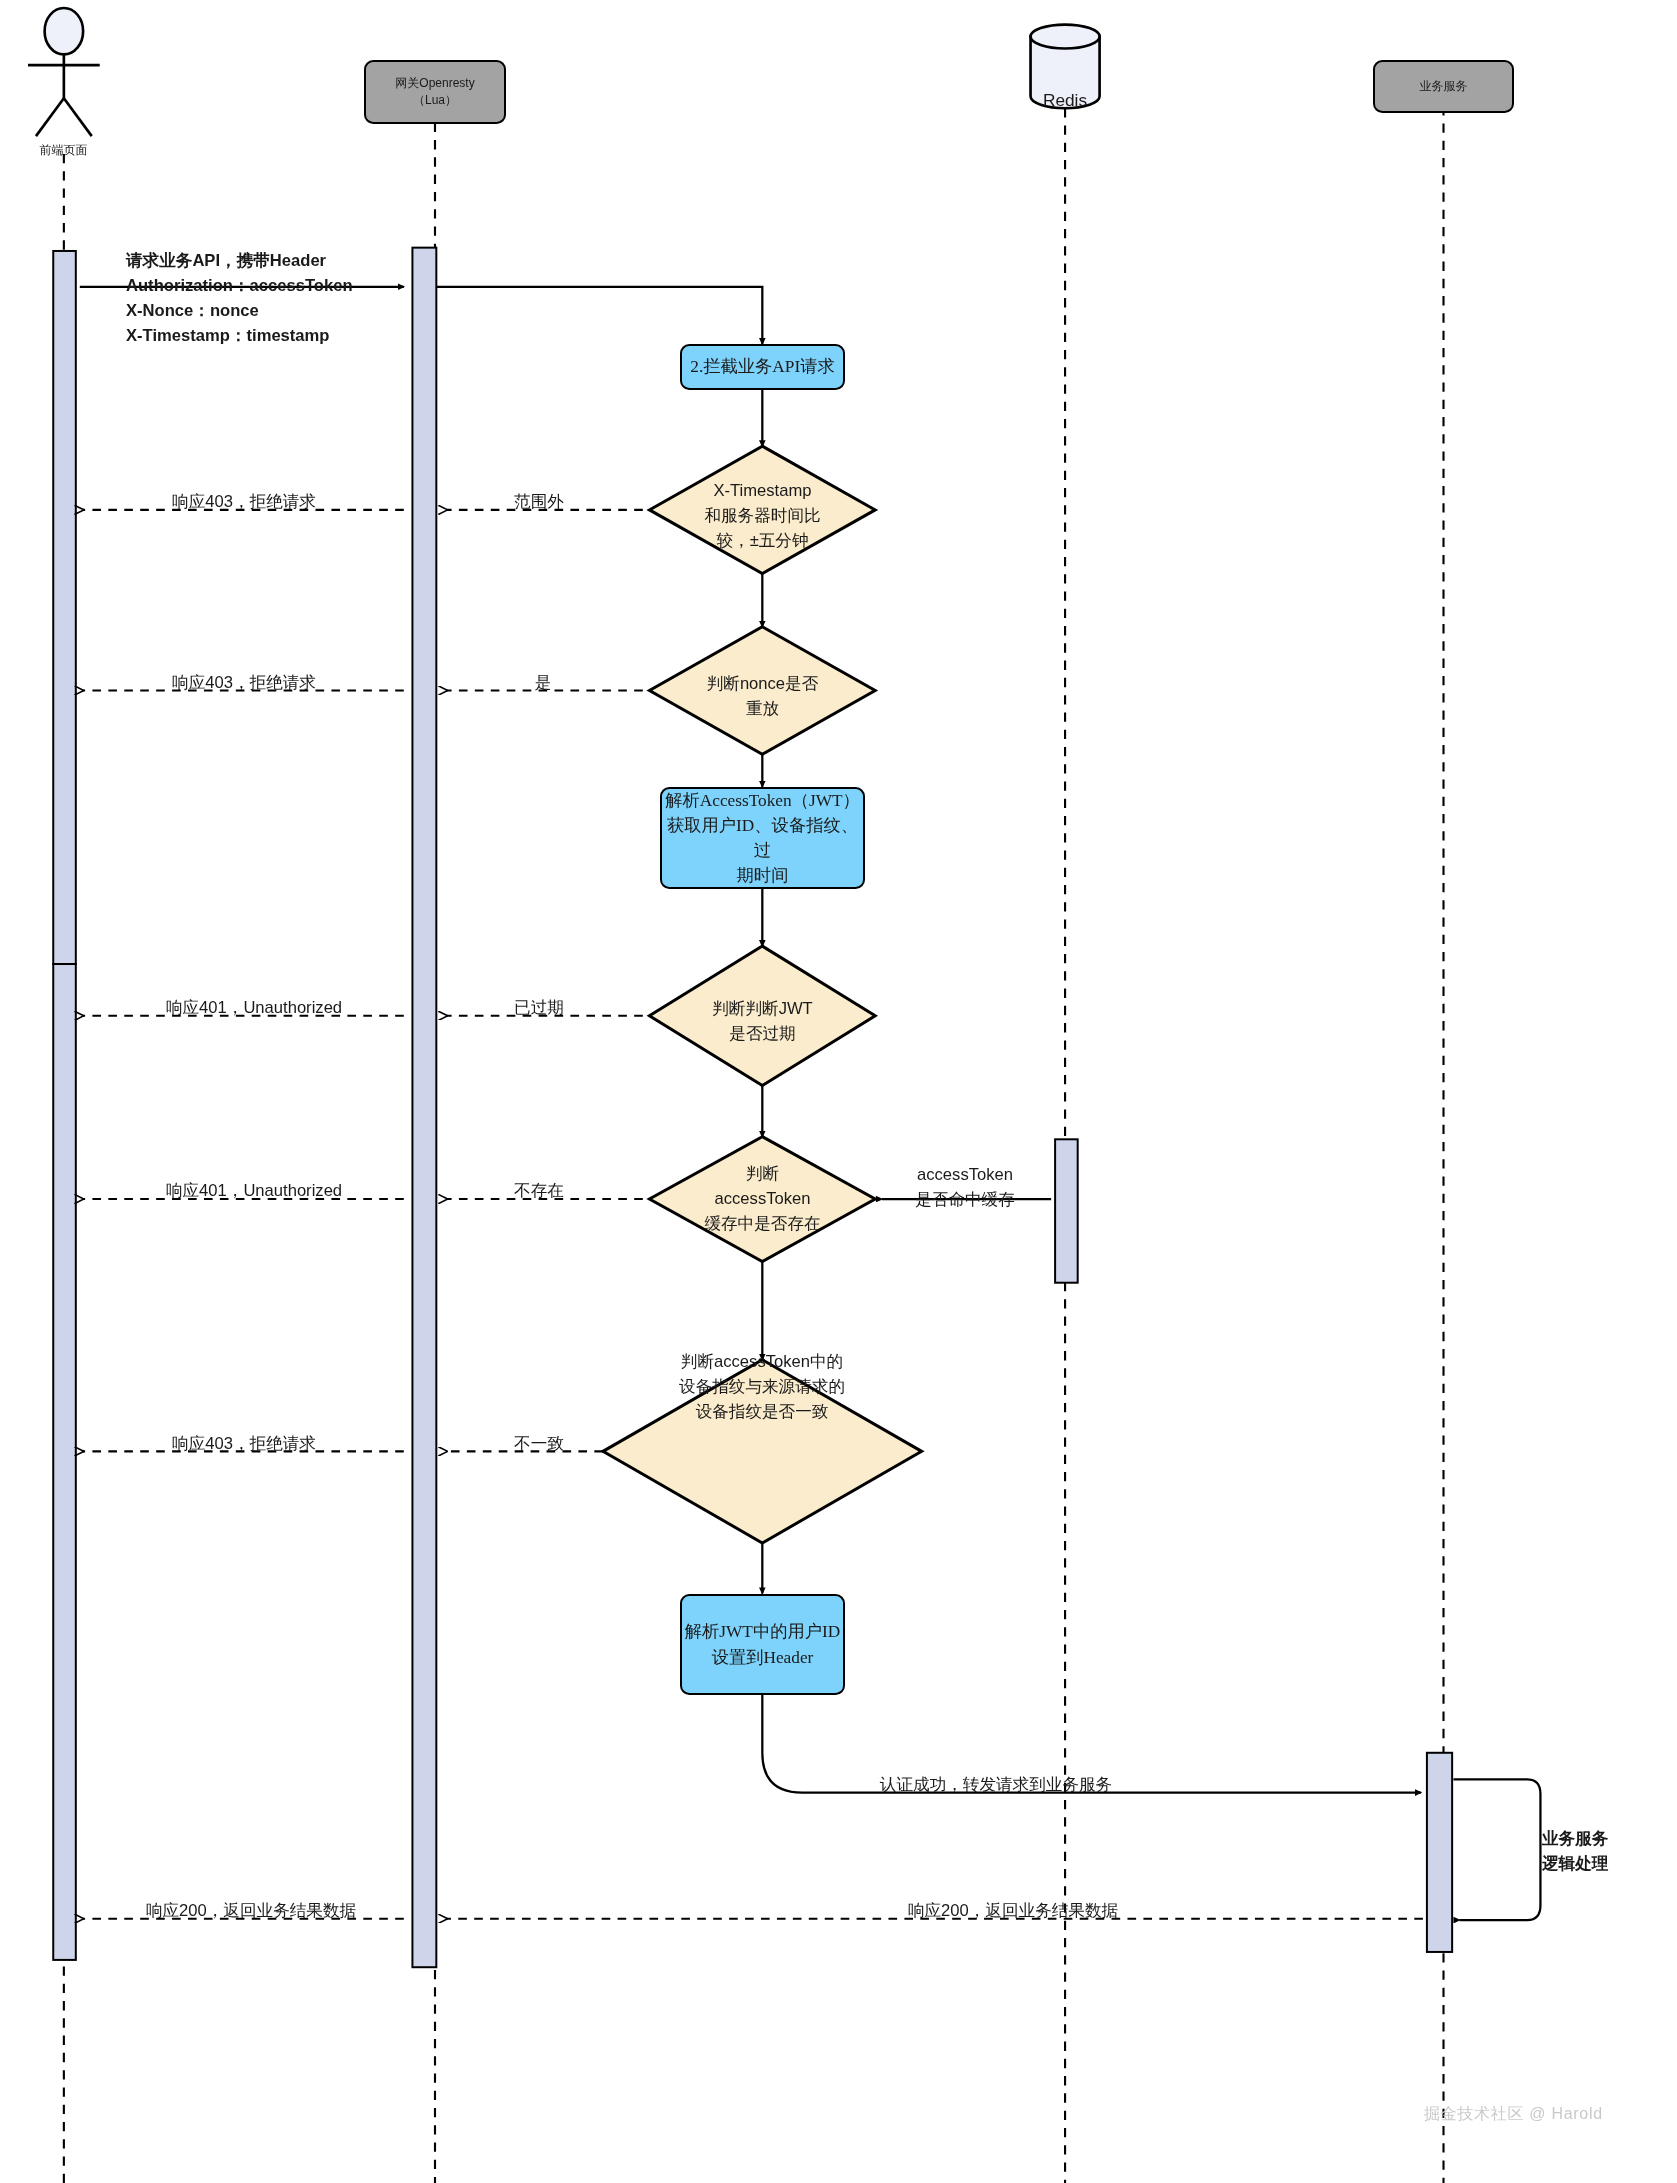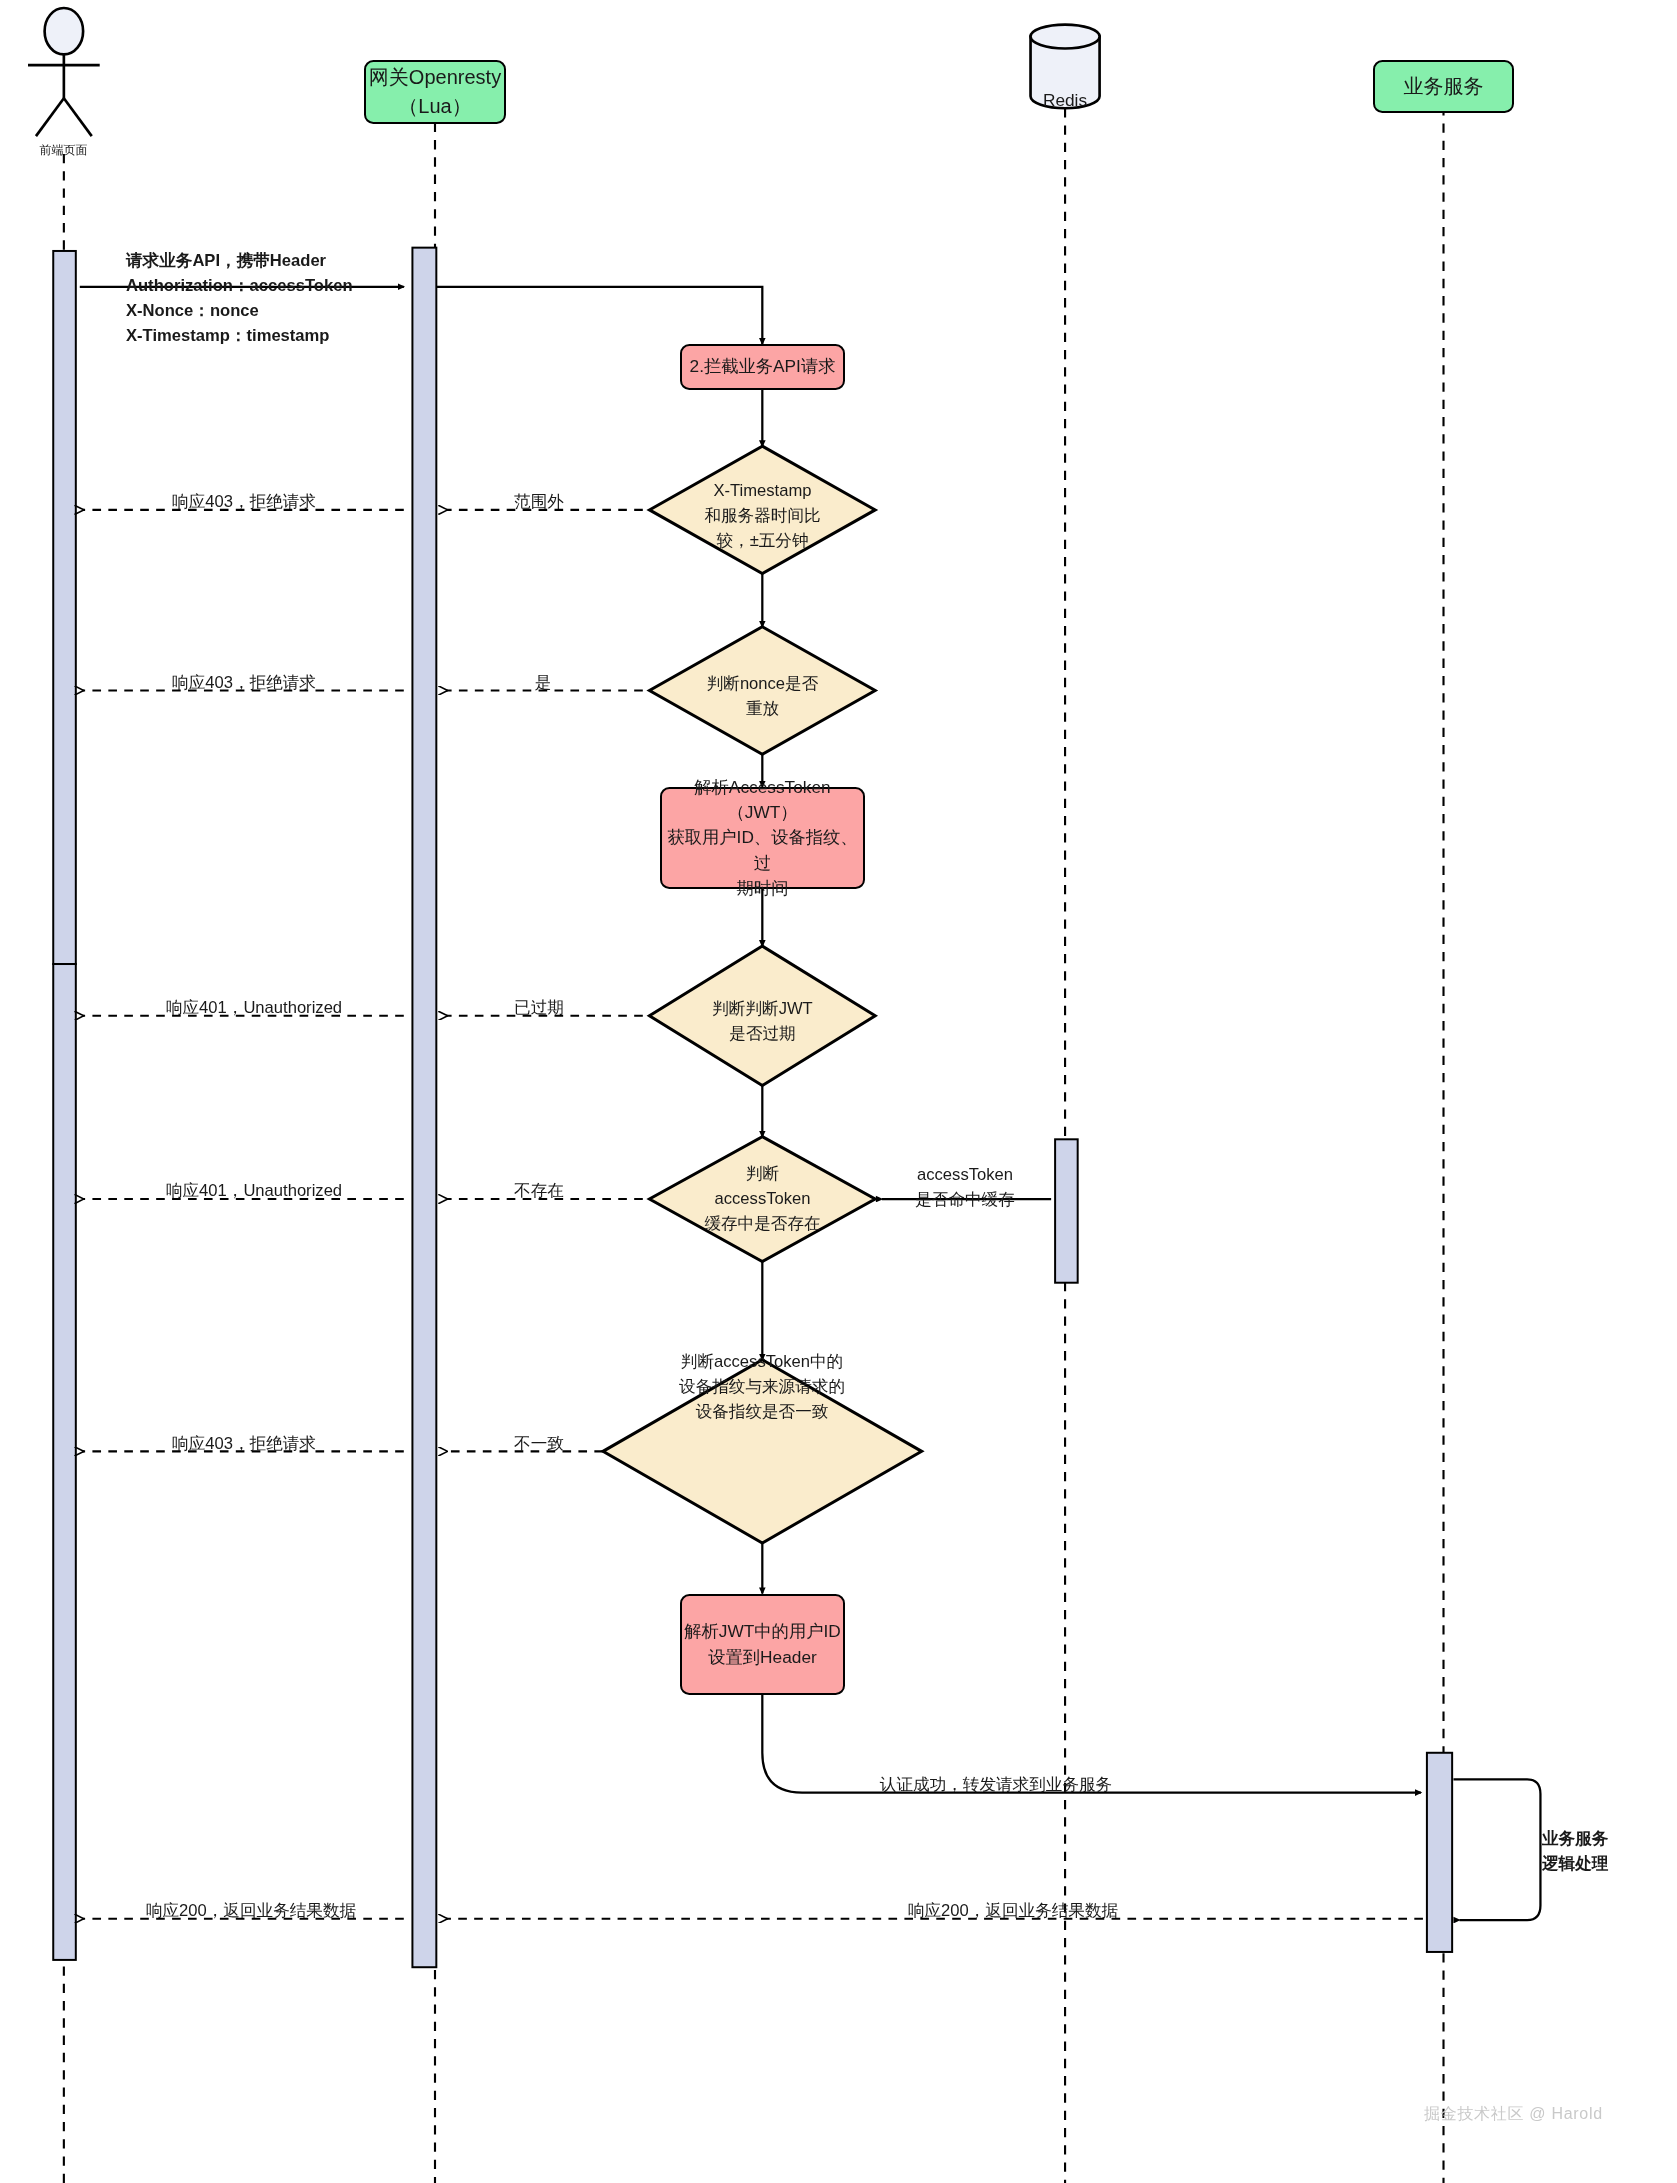--- a/index.html
+++ b/index.html
@@ -10,8 +10,8 @@
   .node{position:absolute;box-sizing:border-box;display:flex;align-items:center;
         justify-content:center;text-align:center;color:#1a1a1a;line-height:1.45;}
 
-  .lifeline-box{background:#86efac;border:2px solid #000;border-radius:9.3px;
-                font-size:20px;white-space:pre-line;}
+  .lifeline-box{background:#a3a3a3;border:2px solid #000;border-radius:9.3px;
+                font-size:12px;white-space:pre-line;}
   .actor-label{font-size:12px;color:#1a1a1a;}
   .db-label{position:absolute;font-size:17.3px;color:#1a1a1a;text-align:center;}
 

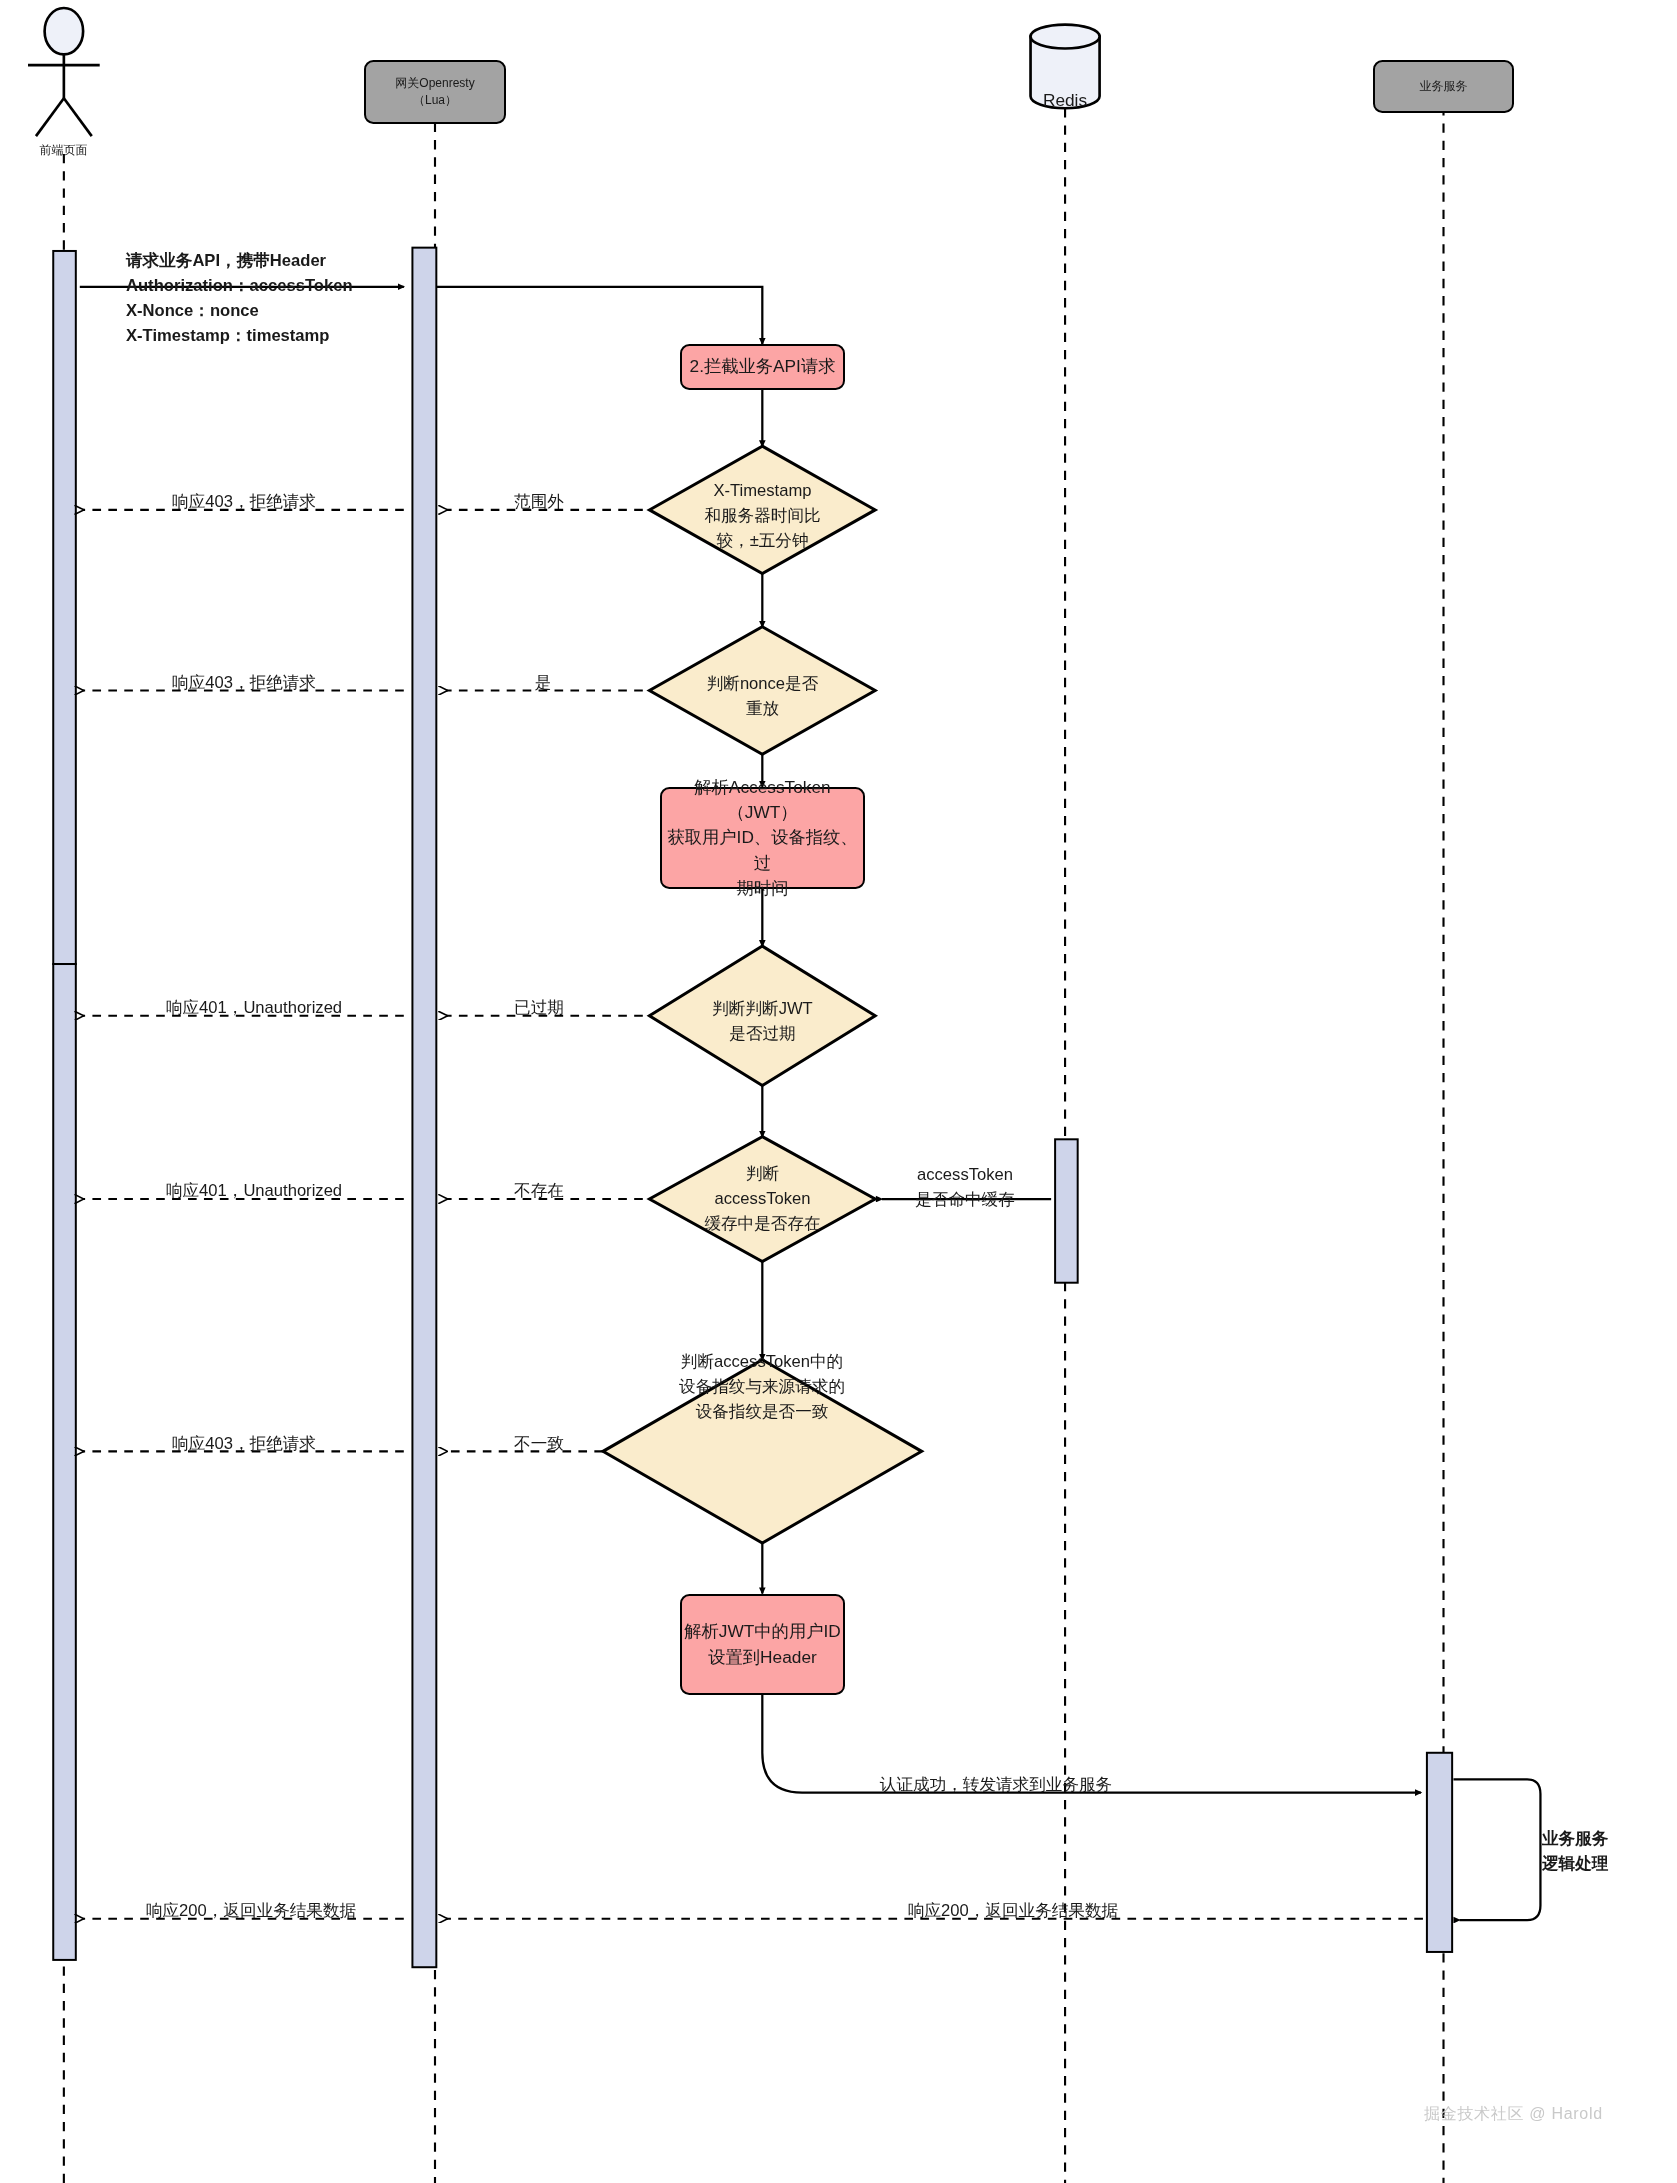--- a/index.html
+++ b/index.html
@@ -15,8 +15,8 @@
   .actor-label{font-size:12px;color:#1a1a1a;}
   .db-label{position:absolute;font-size:17.3px;color:#1a1a1a;text-align:center;}
 
-  .proc-box{background:#fca5a5;border:2px solid #000;border-radius:9.3px;
-            font-size:17.3px;white-space:pre-line;}
+  .proc-box{background:#7dd3fc;border:2px solid #000;border-radius:9.3px;
+            font-size:17.3px;white-space:pre-line;font-family:Liberation Serif, serif;}
 
   .decision-label{position:absolute;font-size:16.6px;color:#1a1a1a;text-align:center;
                   white-space:pre-line;line-height:1.5;pointer-events:none;}

